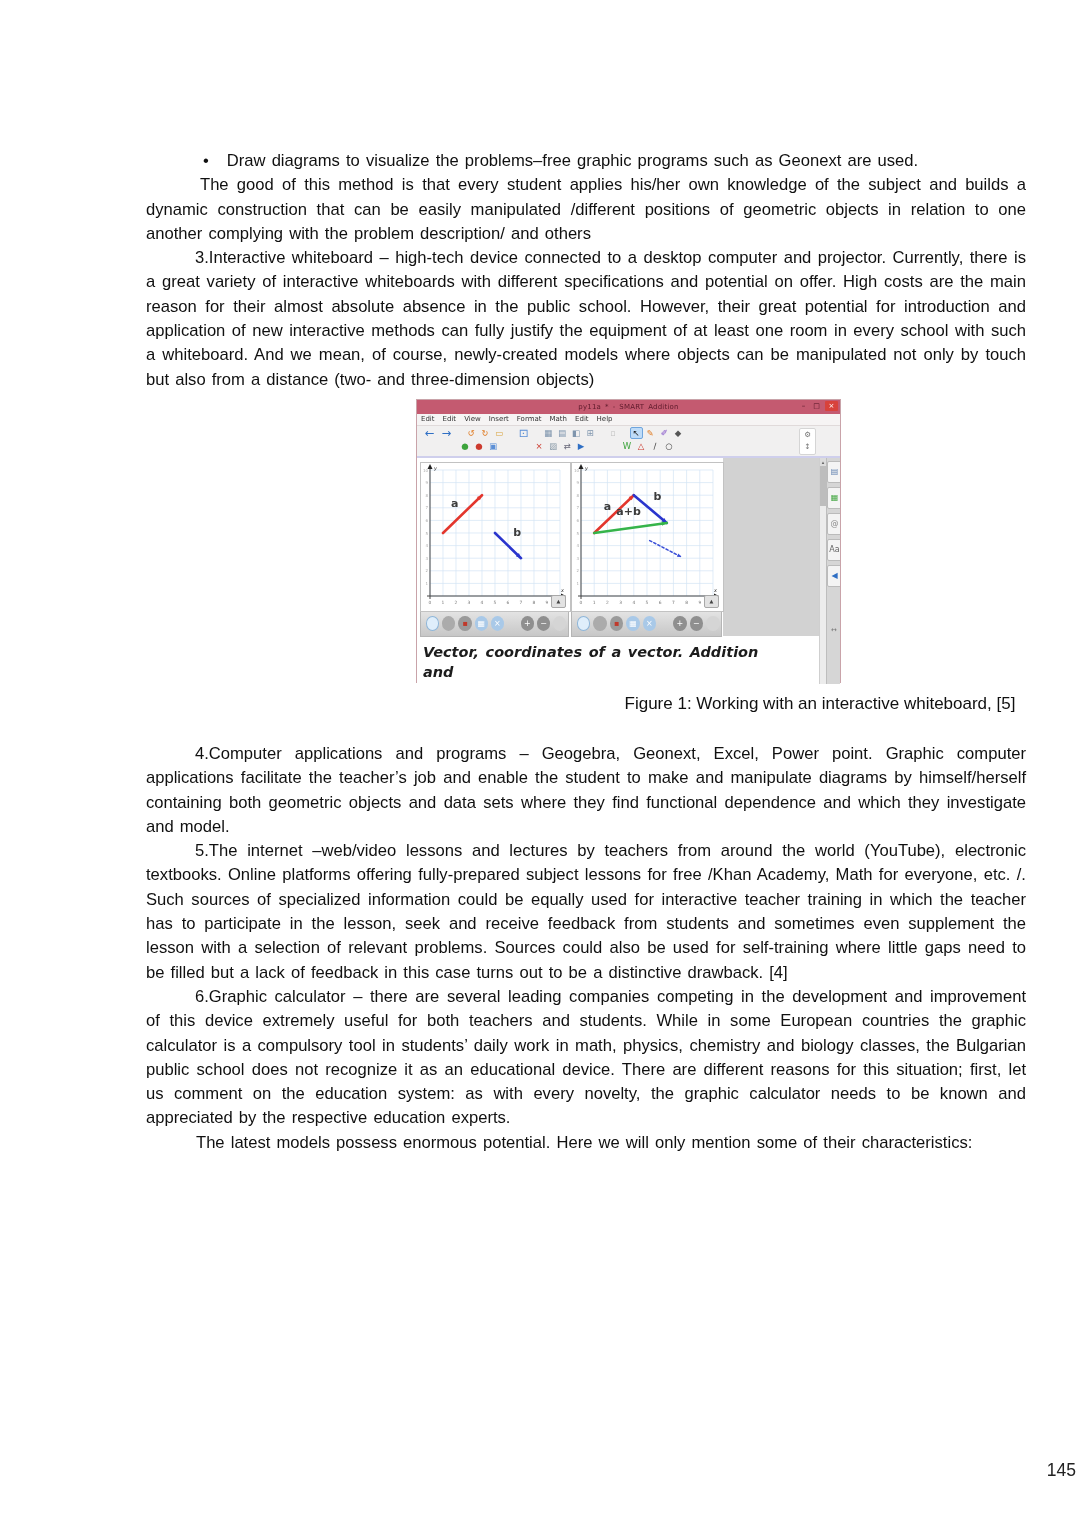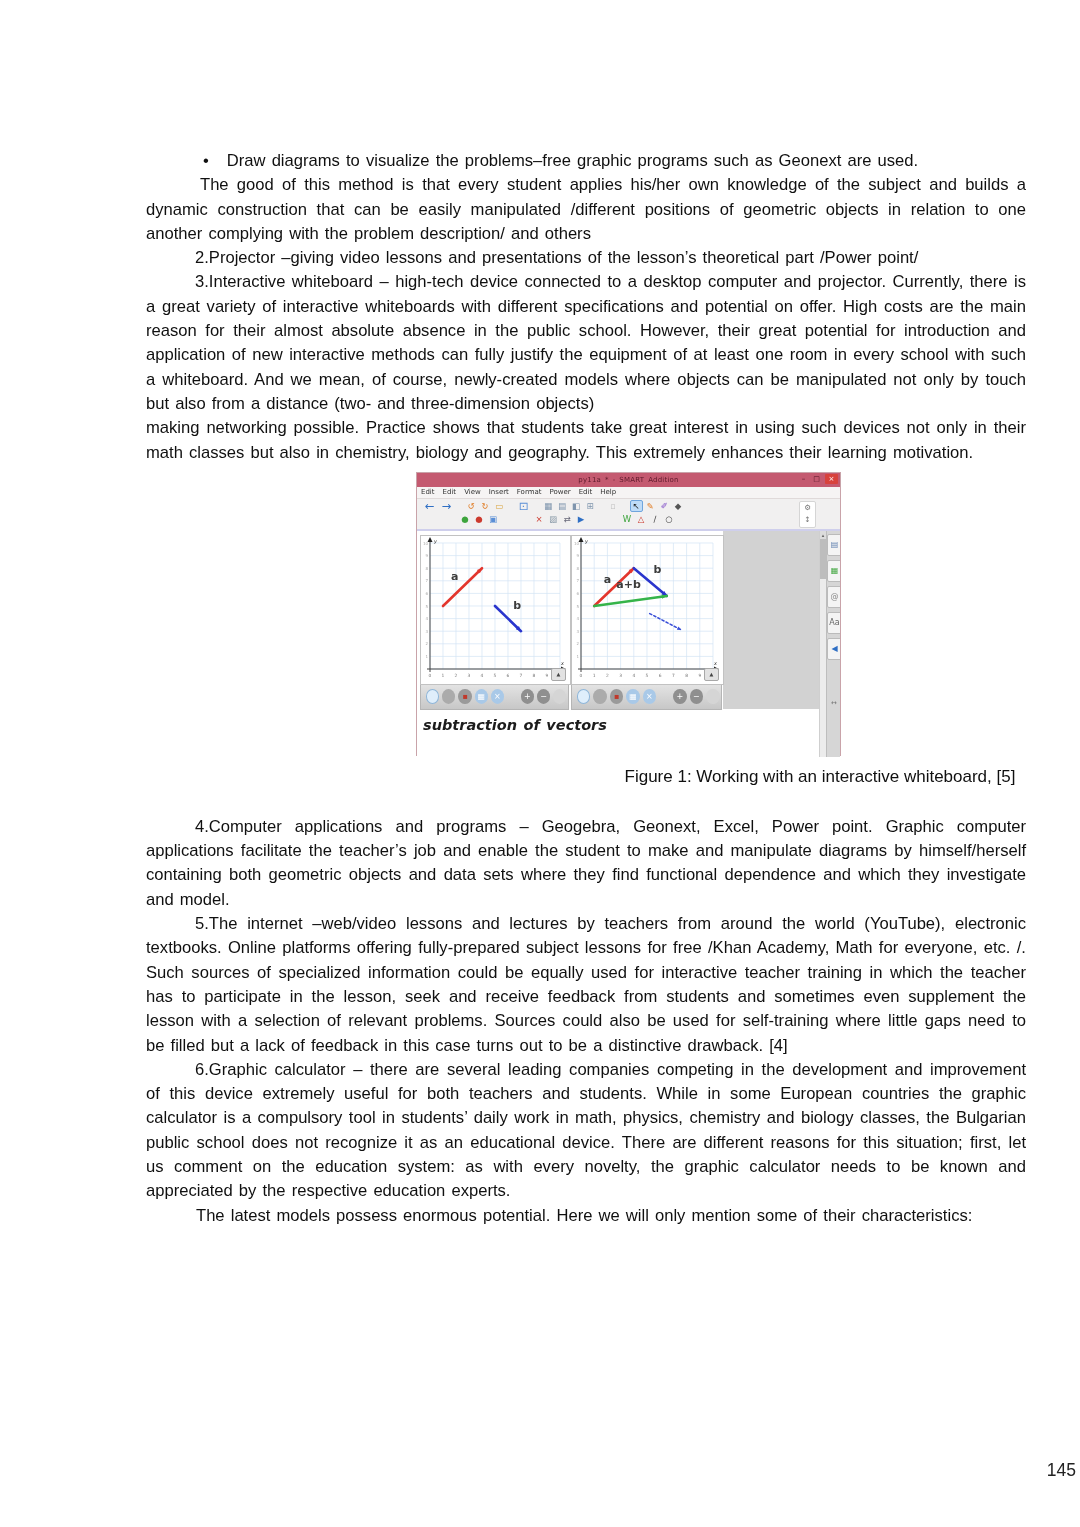--- a/index.html
+++ b/index.html
@@ -72,7 +72,6 @@
   <div class="doc">
     <p class="p-bullet"><span class="bullet">•</span><span>Draw diagrams to visualize the problems–free graphic programs such as Geonext are used.</span></p>
     <p class="p-good">The good of this method is that every student applies his/her own knowledge of the subject and builds a dynamic construction that can be easily manipulated /different positions of geometric objects in relation to one another complying with the problem description/ and others</p>
-    <p class="p-num">2.Projector –giving video lessons and presentations of the lesson’s theoretical part /Power point/</p>
     <p class="p-num">3.Interactive whiteboard – high-tech device connected to a desktop computer and projector. Currently, there is a great variety of interactive whiteboards with different specifications and potential on offer. High costs are the main reason for their almost absolute absence in the public school. However, their great potential for introduction and application of new interactive methods can fully justify the equipment of at least one room in every school with such a whiteboard. And we mean, of course, newly-created models where objects can be manipulated not only by touch but also from a distance (two- and three-dimension objects)</p>
     <p class="p-flush">making networking possible. Practice shows that students take great interest in using such devices not only in their math classes but also in chemistry, biology and geography. This extremely enhances their learning motivation.</p>
 

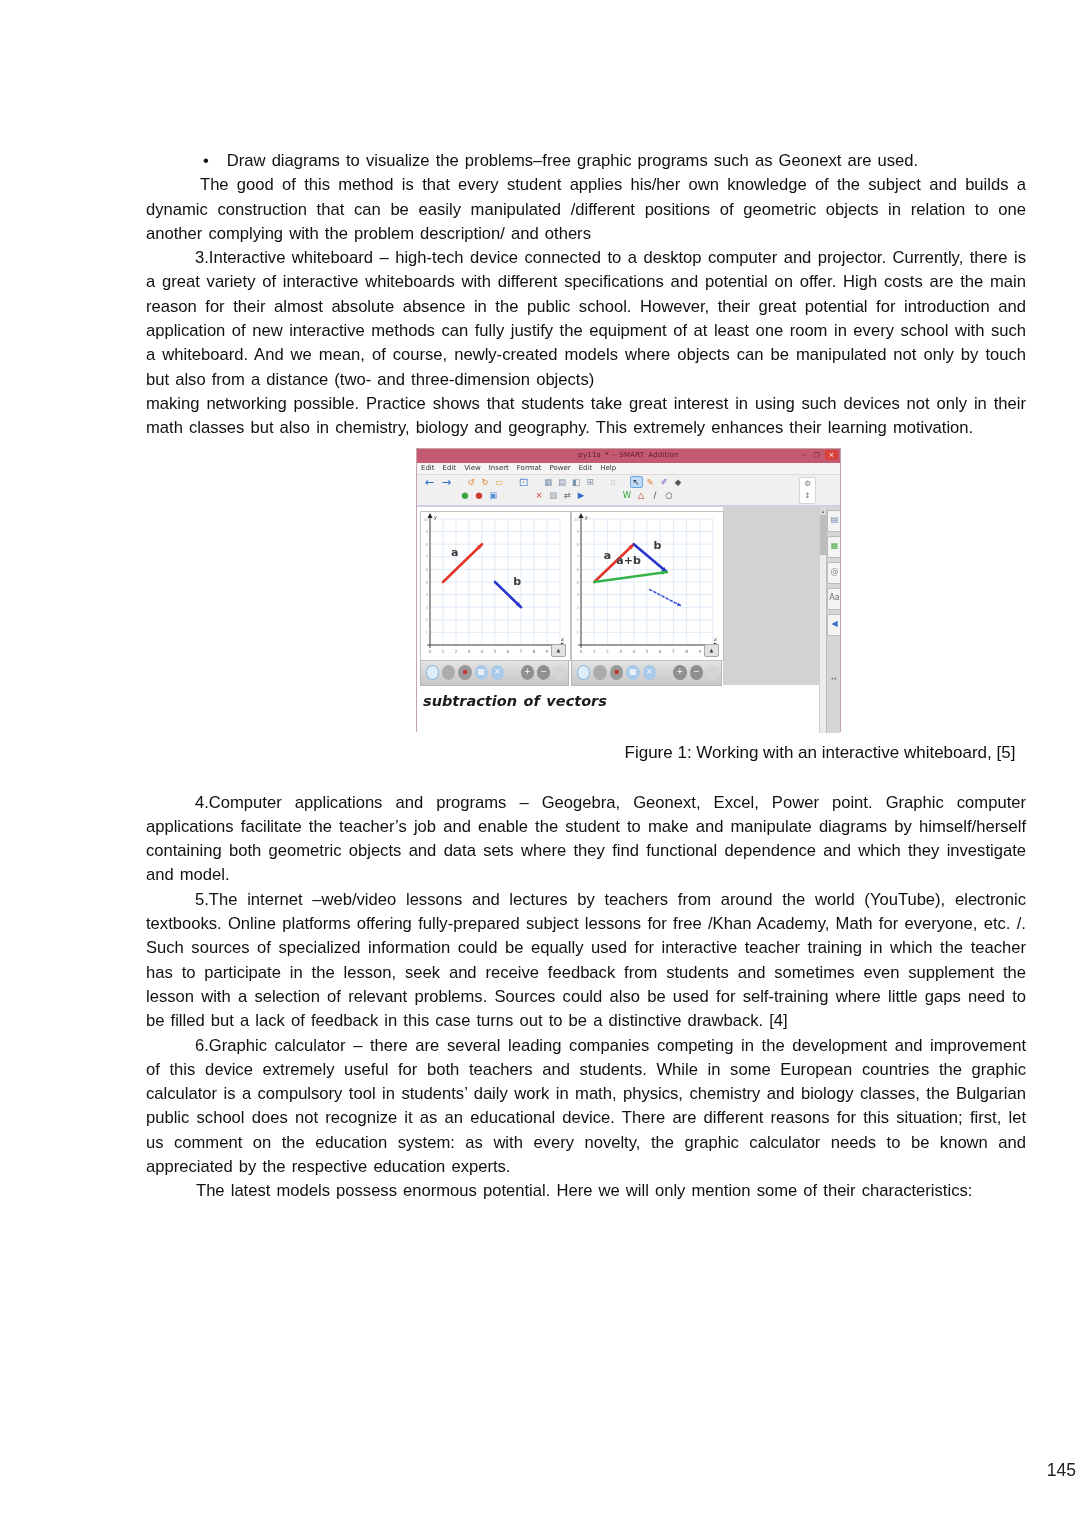--- a/index.html
+++ b/index.html
@@ -73,7 +73,6 @@
     <p class="p-bullet"><span class="bullet">•</span><span>Draw diagrams to visualize the problems–free graphic programs such as Geonext are used.</span></p>
     <p class="p-good">The good of this method is that every student applies his/her own knowledge of the subject and builds a dynamic construction that can be easily manipulated /different positions of geometric objects in relation to one another complying with the problem description/ and others</p>
     <p class="p-num">3.Interactive whiteboard – high-tech device connected to a desktop computer and projector. Currently, there is a great variety of interactive whiteboards with different specifications and potential on offer. High costs are the main reason for their almost absolute absence in the public school. However, their great potential for introduction and application of new interactive methods can fully justify the equipment of at least one room in every school with such a whiteboard. And we mean, of course, newly-created models where objects can be manipulated not only by touch but also from a distance (two- and three-dimension objects)</p>
-    <p class="p-flush">making networking possible. Practice shows that students take great interest in using such devices not only in their math classes but also in chemistry, biology and geography. This extremely enhances their learning motivation.</p>
 
     <div class="fig-wrap">
       <div class="fig-window">

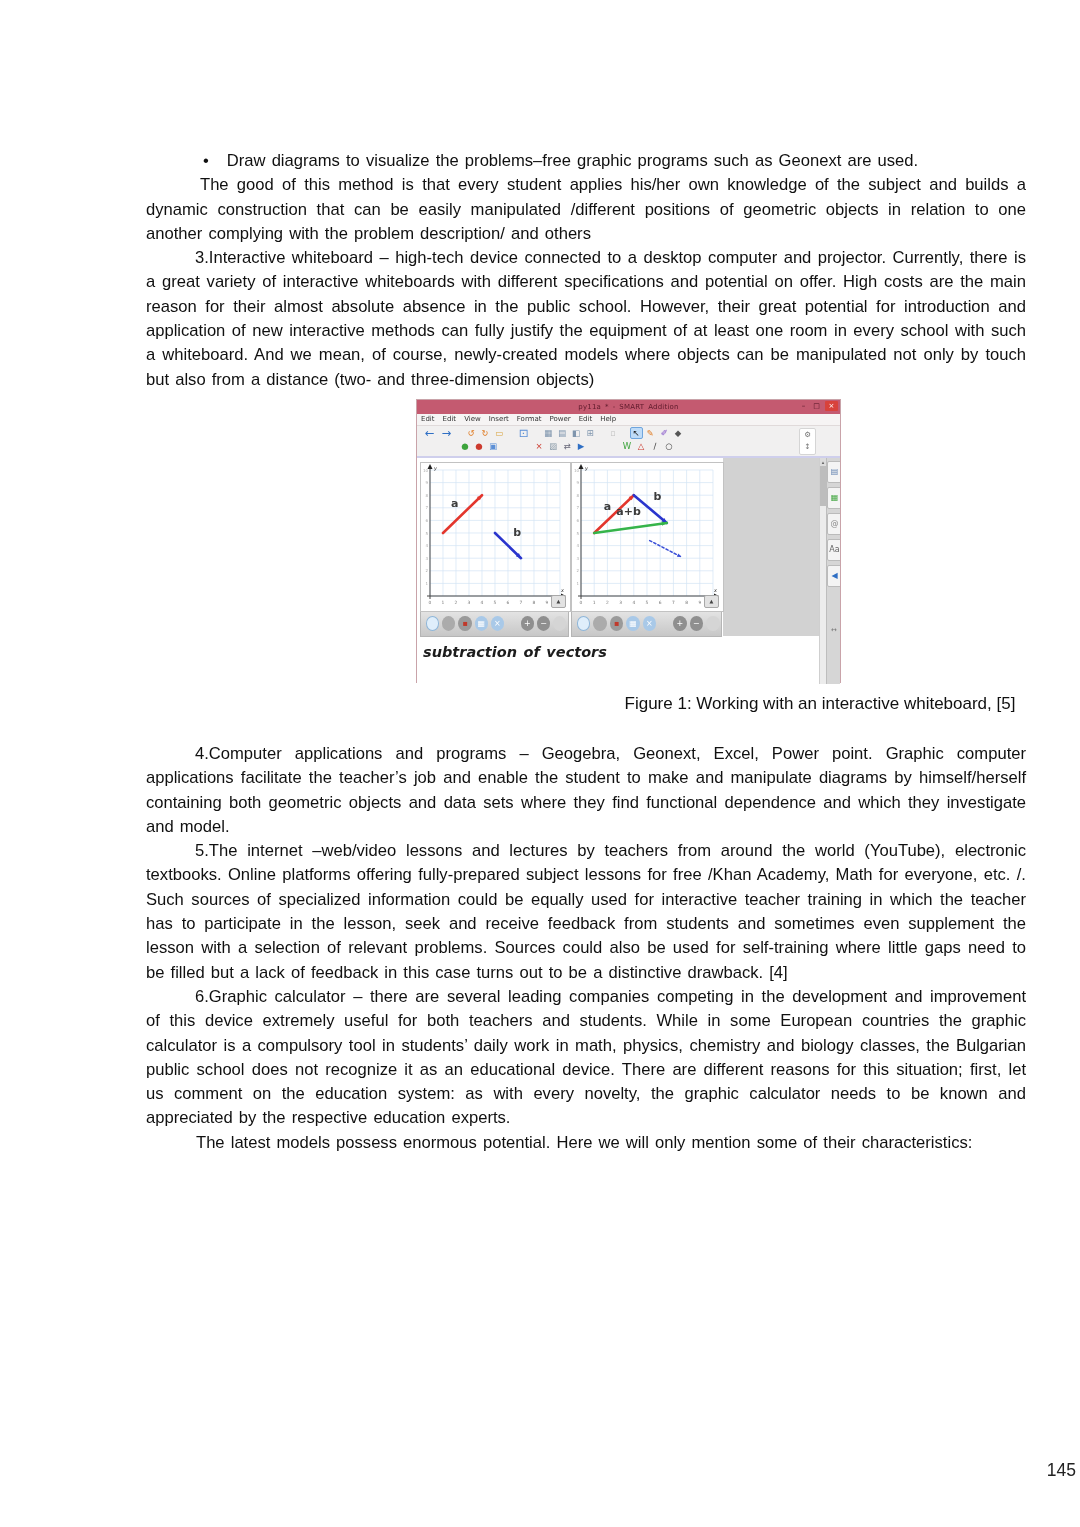--- a/index.html
+++ b/index.html
@@ -90,7 +90,7 @@
             <span class="menu-item">View</span>
             <span class="menu-item">Insert</span>
             <span class="menu-item">Format</span>
-            <span class="menu-item">Power</span>
+            <span class="menu-item">Math</span>
             <span class="menu-item">Edit</span>
             <span class="menu-item">Help</span>
           </div>

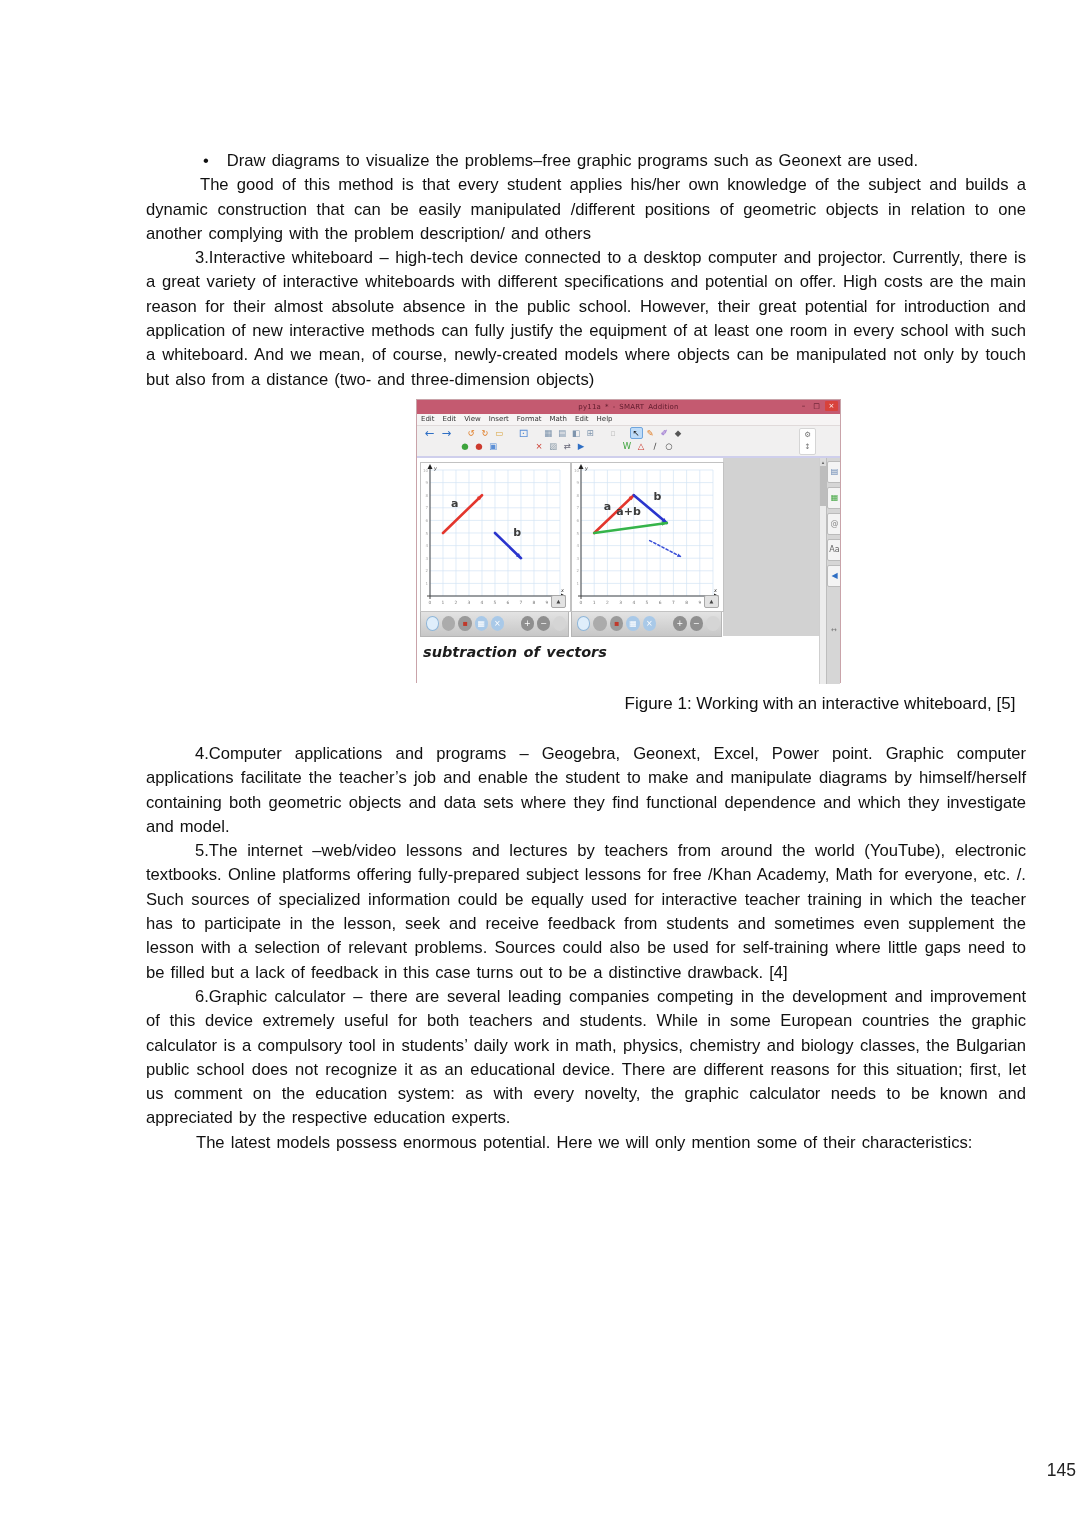--- a/index.html
+++ b/index.html
@@ -294,6 +294,7 @@
               </div>
           </div>
           <div class="handwriting">
+            <div>Vector, coordinates of a vector. Addition and</div>
             <div>subtraction of vectors</div>
           </div>
           <div class="vscroll">

